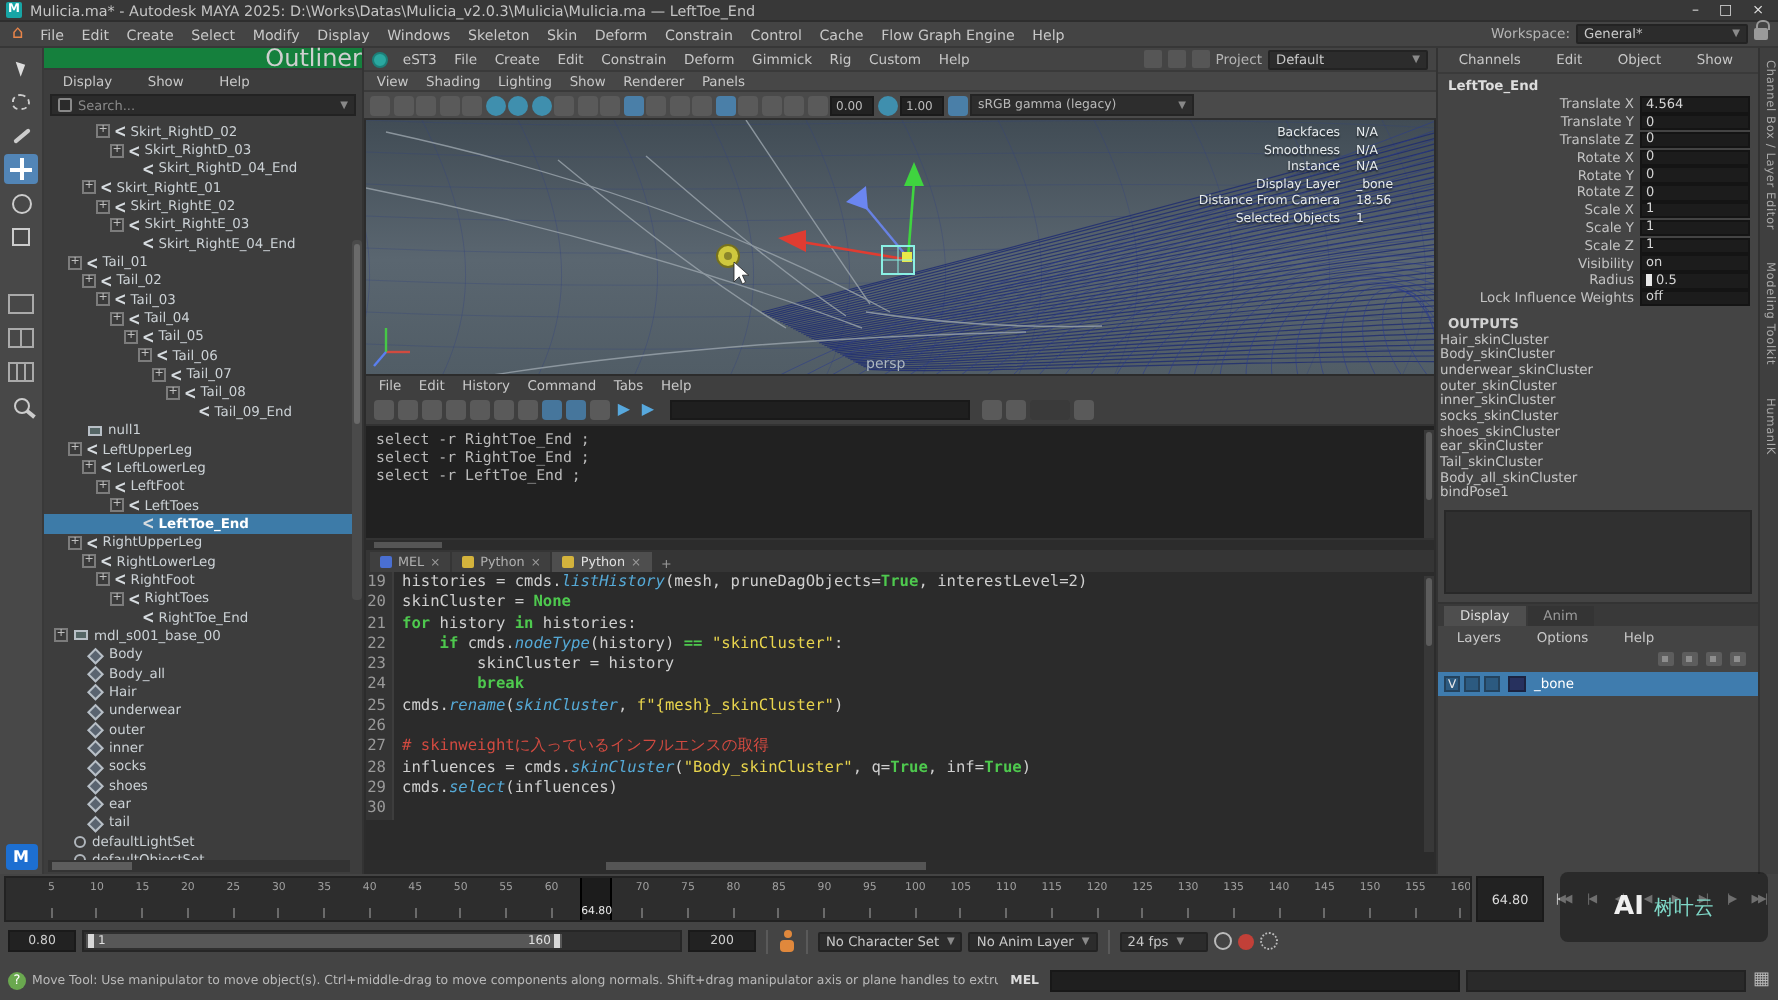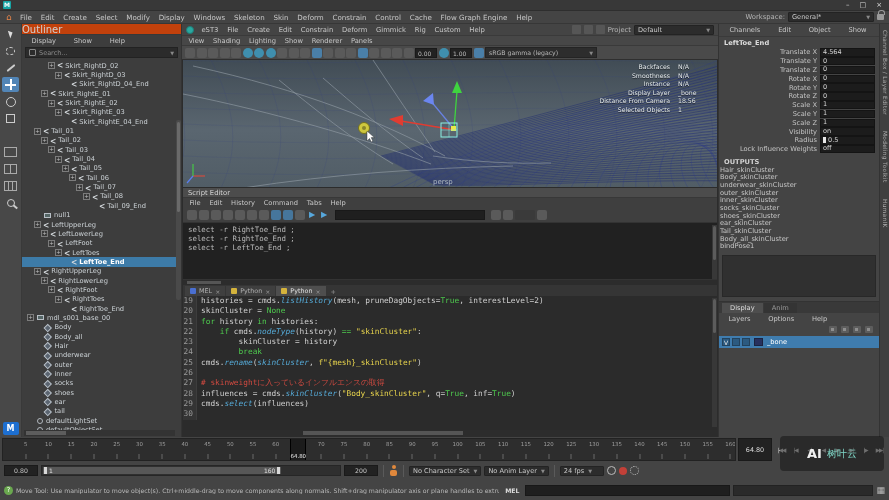--- a/index.html
+++ b/index.html
@@ -168,6 +168,7 @@
 
 <div class="titlebar">
   <div class="mayalogo">M</div>
+  <span>Mulicia.ma* - Autodesk MAYA 2025: D:\Works\Datas\Mulicia_v2.0.3\Mulicia\Mulicia.ma  —  LeftToe_End</span>
   <div class="winbtns">
     <span>–</span>
     <span>□</span>

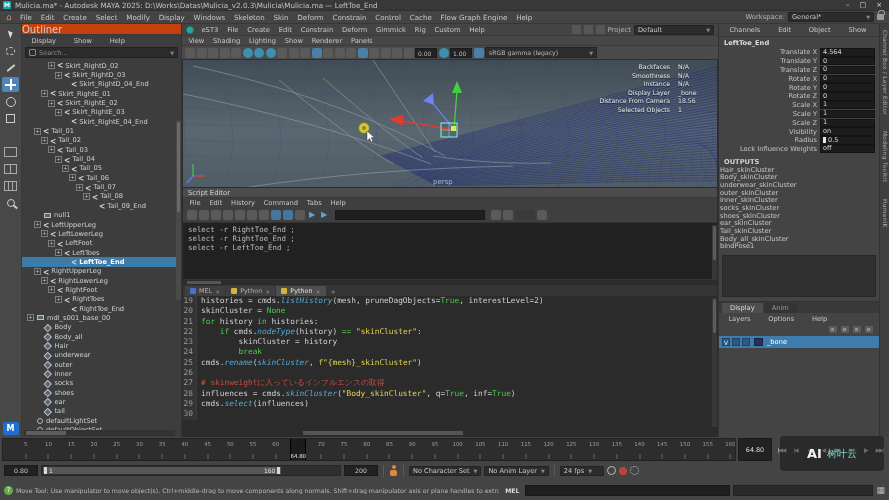--- a/index.html
+++ b/index.html
@@ -37,7 +37,7 @@
 .mtask{margin-top:auto;margin-bottom:2px;width:16px;height:13px;background:#1d6fd1;color:#fff;font-size:8px;font-weight:bold;text-align:center;line-height:13px;border-radius:2px}
 
 .outliner{width:160px;background:#3d3d3d;border-right:1px solid #333;display:flex;flex-direction:column}
-.panel-title{height:11px;background:#c2410c;text-align:left;font-size:10px;color:#cfcfcf;line-height:11px;border-bottom:1px solid #383838}
+.panel-title{height:11px;background:#15803d;text-align:right;font-size:12px;color:#cfcfcf;line-height:11px;border-bottom:1px solid #383838}
 .omenu{display:flex;font-size:6.7px;padding:1px 5px;gap:9px;height:11px;align-items:center}
 .searchrow{display:flex;align-items:center;margin:1px 3px 2px;background:#2b2b2b;border:1px solid #222;height:11px;font-size:6.5px;color:#8a8a8a;padding:0 3px;gap:3px}
 .filtic{width:7px;height:7px;border:1px solid #888;border-radius:1px}

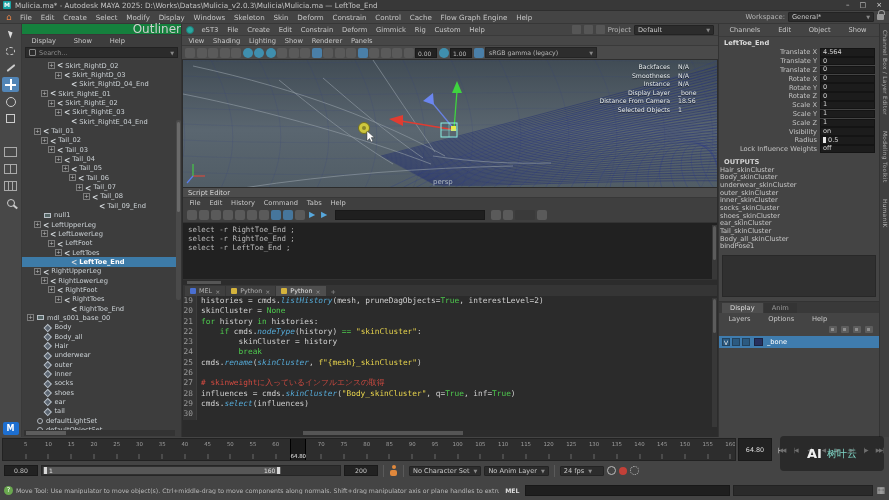--- a/index.html
+++ b/index.html
@@ -738,7 +738,6 @@
     </div>
 
     <div class="se">
-      <div class="se-title">Script Editor</div>
       <div class="se-menu">
           <span class="mi">File</span>
           <span class="mi">Edit</span>

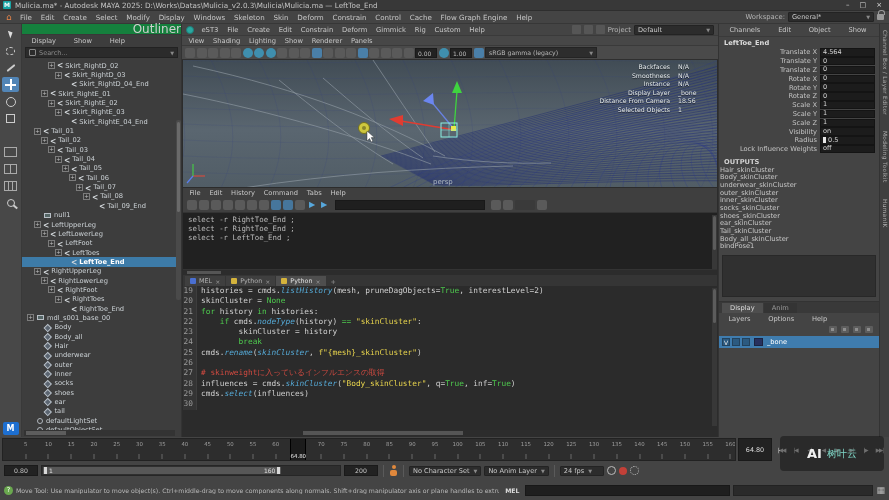--- a/index.html
+++ b/index.html
@@ -97,7 +97,7 @@
 .se-code{flex:1;background:#2b2b2b;font-family:"DejaVu Sans Mono",monospace;font-size:7.8px;overflow:hidden;position:relative}
 .crow{display:flex;line-height:10.3px;white-space:pre}
 .ln{width:14px;background:#343434;color:#9a9a9a;text-align:right;padding-right:3px;flex:none;border-right:1px solid #3d3d3d;margin-right:4px}
-.c-p{color:#cfcfcf}.c-k{color:#4ec94e;font-weight:normal}.c-s{color:#e8d44d}.c-c{color:#d14a40}.c-f{color:#55a9d6;font-style:italic}
+.c-p{color:#cfcfcf}.c-k{color:#4ec94e;font-weight:bold}.c-s{color:#e8d44d}.c-c{color:#d14a40}.c-f{color:#55a9d6;font-style:italic}
 .vscroll{position:absolute;right:0;top:2px;width:5px;height:96%;background:#383838}
 .vscroll i{display:block;margin:1px;height:34px;background:#5c5c5c;border-radius:2px}
 .se-bscroll{height:6px;background:#2c2c2c;display:flex;align-items:center}

